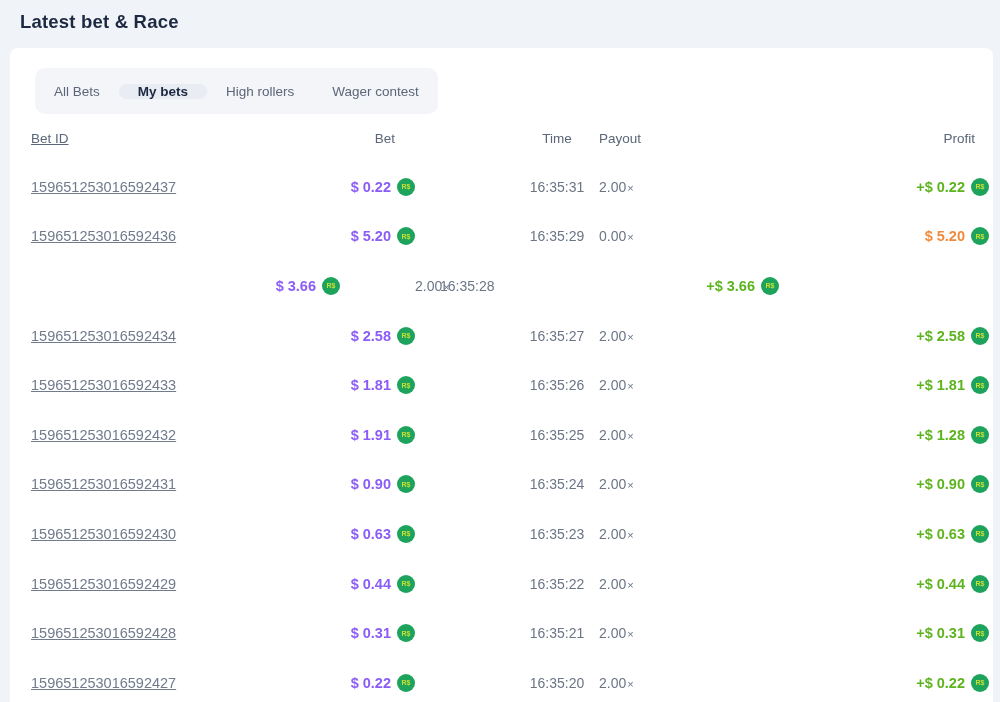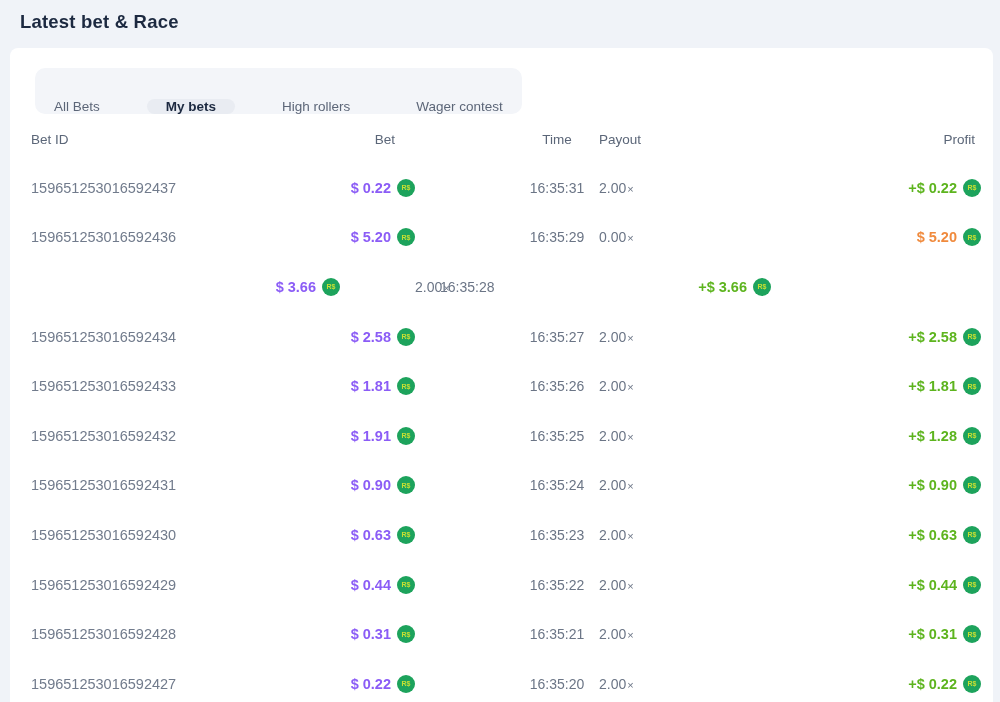--- a/index.html
+++ b/index.html
@@ -19,7 +19,7 @@
   }
   .tabs {
     display: inline-flex; margin: 20px 0 0 25px; height: 46px;
-    background: #f3f5f9; border-radius: 10px; align-items: flex-end; gap: 28px;
+    background: #f3f5f9; border-radius: 10px; align-items: center;
   }
   .tab {
     display: flex; align-items: center; padding: 0 19px;

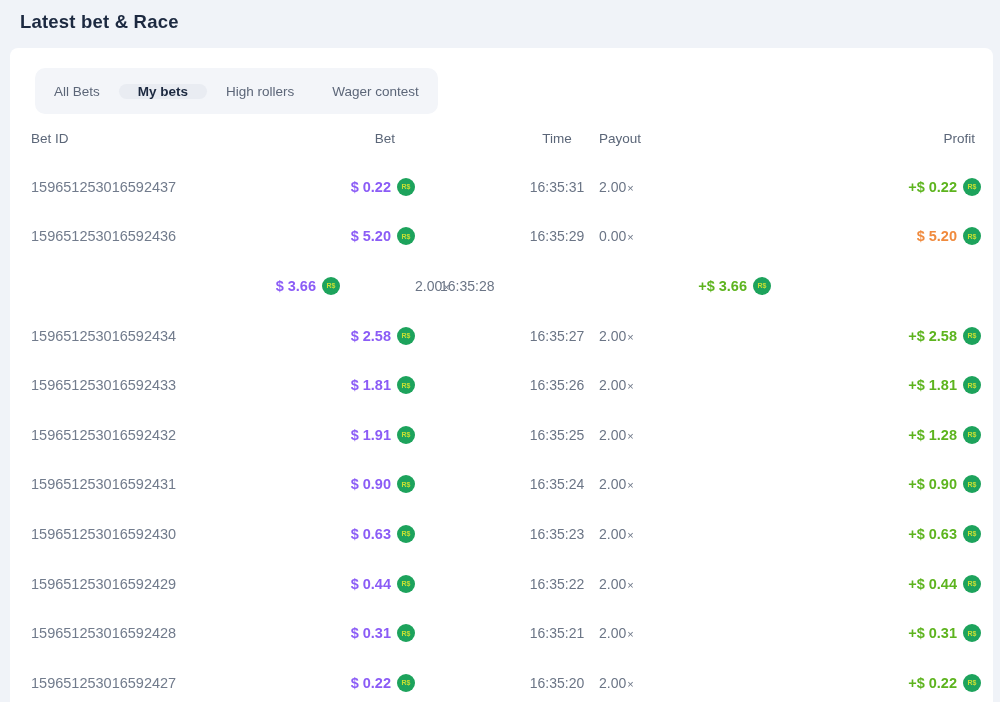--- a/index.html
+++ b/index.html
@@ -36,7 +36,7 @@
   .thead { height: 48px; font-size: 13.5px; color: #5b6678; }
   .trow  { height: 49.6px; font-size: 14.5px; }
 
-  .c-betid   { padding-left: 21px; text-align: left; }
+  .c-betid   { padding-left: 21px; text-align: left; text-decoration: underline; }
   .c-bet     { text-align: right; display: flex; justify-content: flex-end; align-items: center; }
   .c-time    { padding-left: 100px; text-align: center; }
   .c-payout  { text-align: left; }

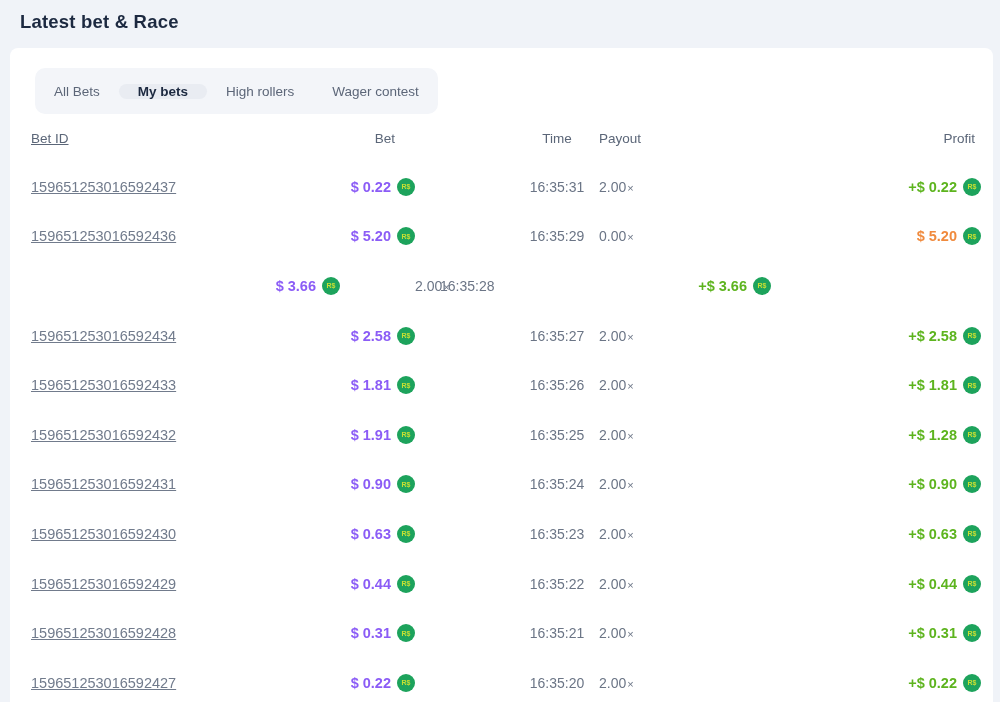--- a/index.html
+++ b/index.html
@@ -40,7 +40,7 @@
   .c-bet     { text-align: right; display: flex; justify-content: flex-end; align-items: center; }
   .c-time    { padding-left: 100px; text-align: center; }
   .c-payout  { text-align: left; }
-  .c-profit  { text-align: right; display: flex; justify-content: flex-end; align-items: center; padding-right: 12px; }
+  .c-profit  { text-align: right; display: flex; justify-content: flex-end; align-items: center; padding-right: 4px; }
 
   .thead .c-bet    { padding-right: 20px; display: block; }
   .thead .c-profit { padding-right: 18px; display: block; }

